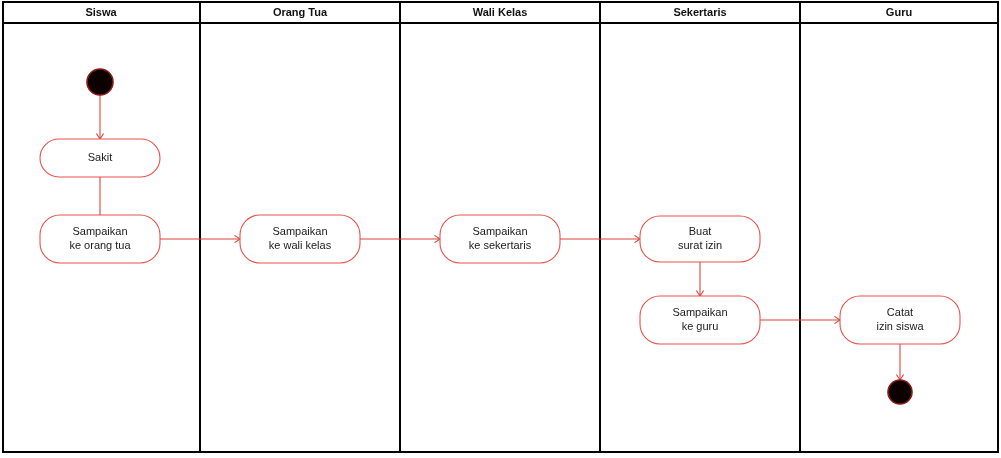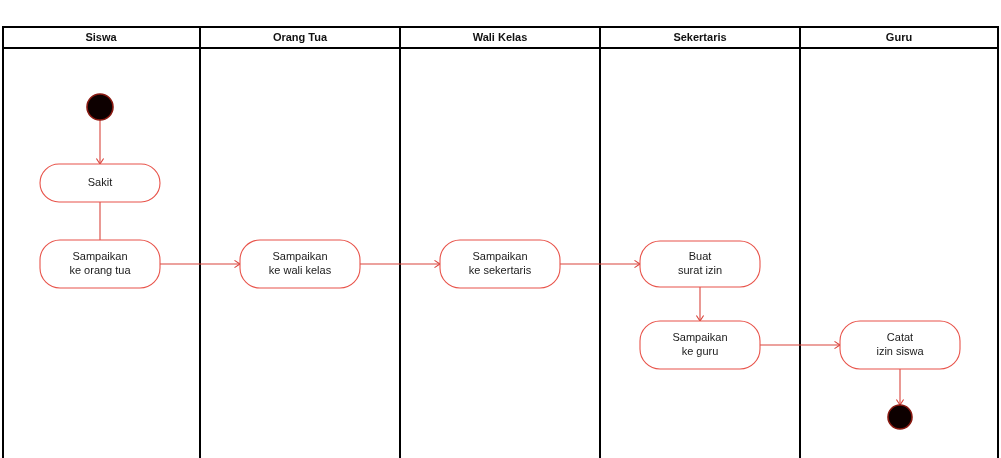--- a/index.html
+++ b/index.html
@@ -19,7 +19,6 @@
     width: 1001px;
     height: 395px;
     background: #ffffff;
-    margin-top: 25px;
   }
   svg#activity-diagram {
     display: block;

